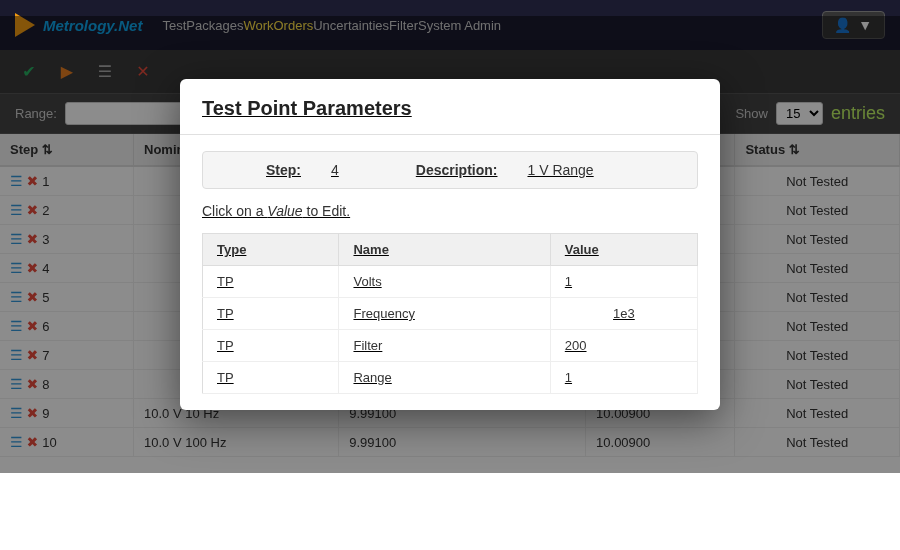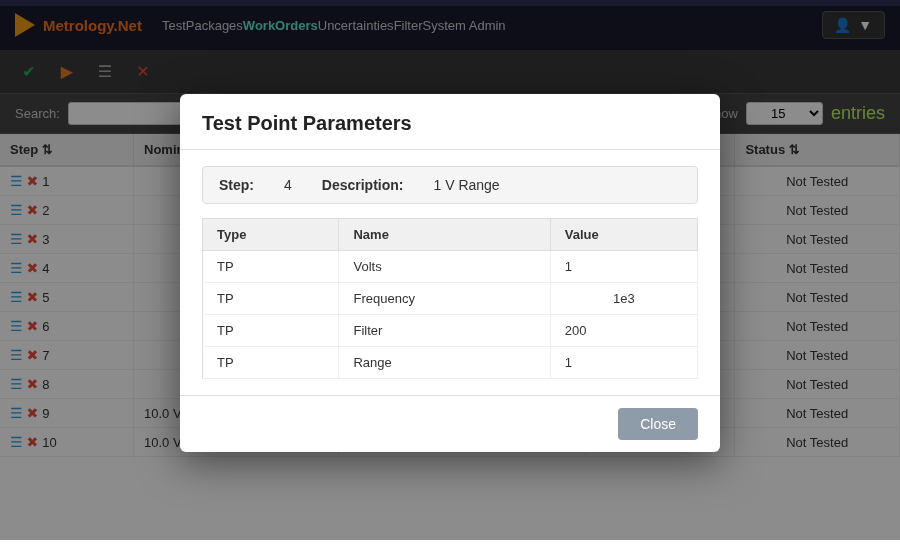--- a/index.html
+++ b/index.html
@@ -28,9 +28,10 @@
       display: flex;
       align-items: center;
       gap: 8px;
-      color: #f97316;
+      color: #0ea5e9;
       font-weight: bold;
       font-size: 15px;
+      font-style: italic;
     }
     .logo-triangle {
       width: 0;

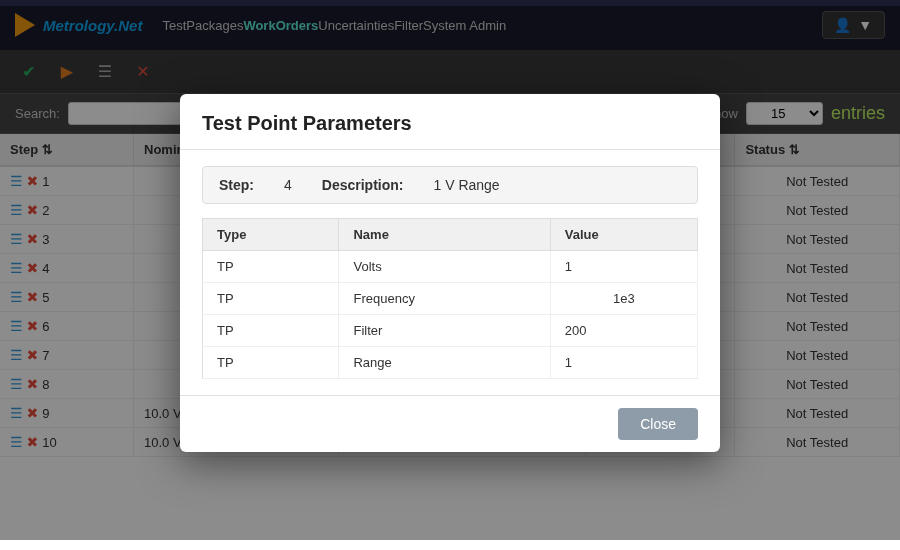--- a/index.html
+++ b/index.html
@@ -46,7 +46,7 @@
       font-size: 13px;
     }
     .nav-links span { cursor: pointer; color: #ccc; }
-    .nav-links span.active { color: #5eead4; font-weight: bold; }
+    .nav-links span.active { color: #fde047; }
     .nav-user {
       margin-left: auto;
       background: #333;

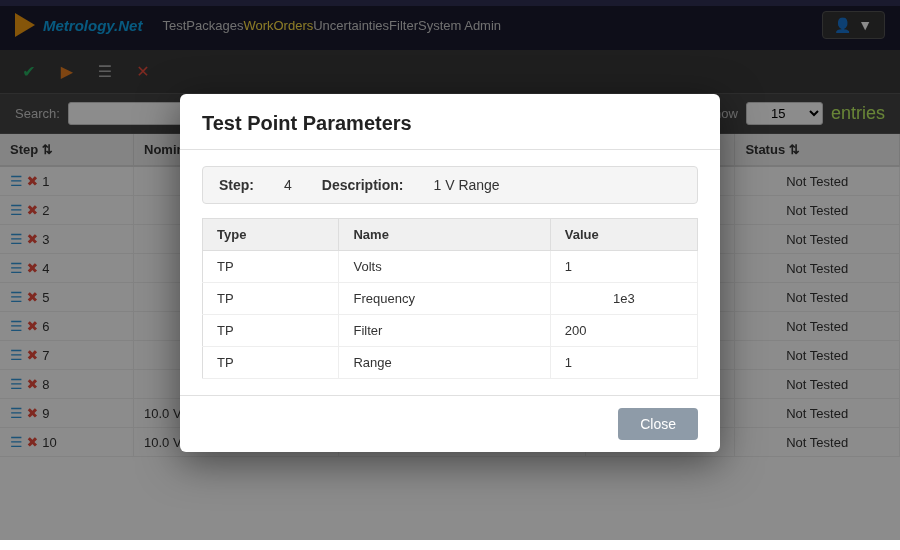--- a/index.html
+++ b/index.html
@@ -280,7 +280,7 @@
 </div>
 
 <div class="search-bar">
-  <label>Search:</label>
+  <label>Range:</label>
   <input class="search-input" type="text" value="" style="">
   <span class="show-label">Show</span>
   <select class="entries-select">

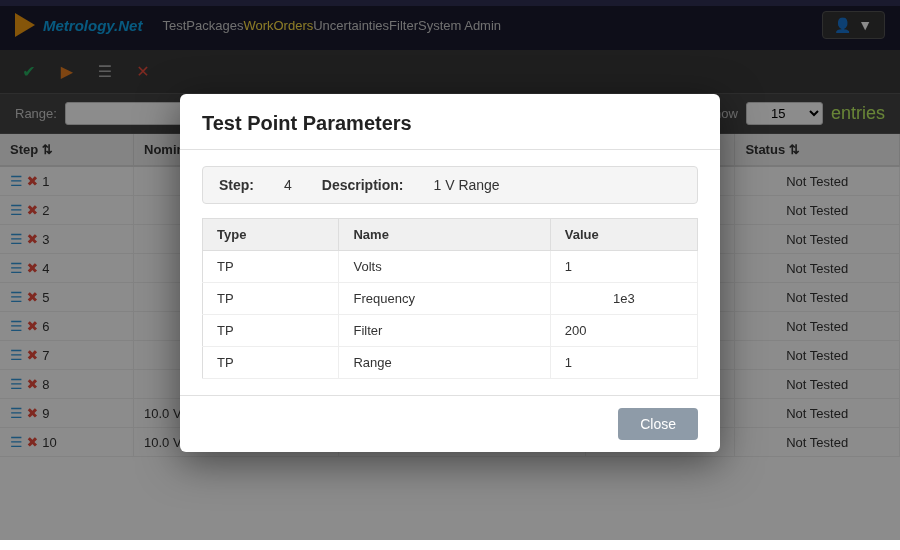--- a/index.html
+++ b/index.html
@@ -154,13 +154,14 @@
     
     .overlay {
       position: absolute;
-      top: 6px; left: 0;
-      width: 900px; height: 534px;
+      top: 16px; left: 0;
+      width: 900px; height: 457px;
       background: rgba(0,0,0,0.45);
       z-index: 100;
       display: flex;
       align-items: center;
       justify-content: center;
+      text-decoration: underline;
     }
 
     

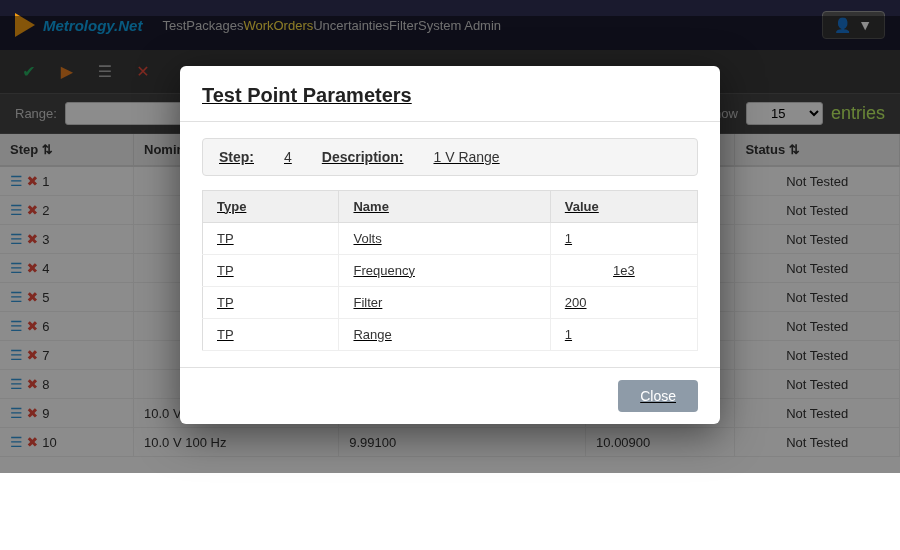--- a/index.html
+++ b/index.html
@@ -109,7 +109,7 @@
       background: #fff;
       border: 1px solid #ccc;
       border-radius: 3px;
-      padding: 2px 20px;
+      padding: 2px 5px;
       font-size: 13px;
     }
     .entries-text { color: #bef264; font-size: 18px; }

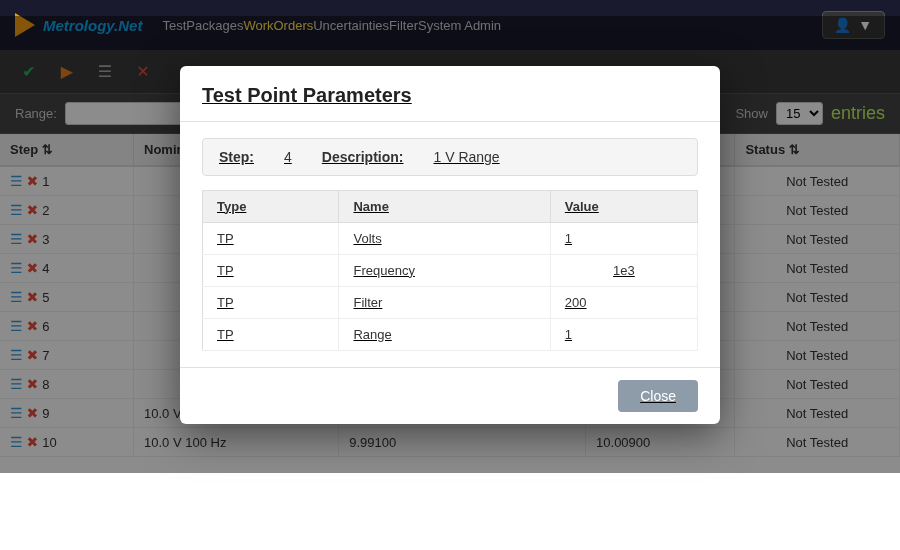--- a/index.html
+++ b/index.html
@@ -200,7 +200,7 @@
       font-size: 14px;
       color: #333;
     }
-    .modal-step-info .label { font-weight: 600; }
+    .modal-step-info .label { font-weight: 600; margin-left: 47px; }
     .modal-instruction {
       font-size: 14px;
       color: #333;

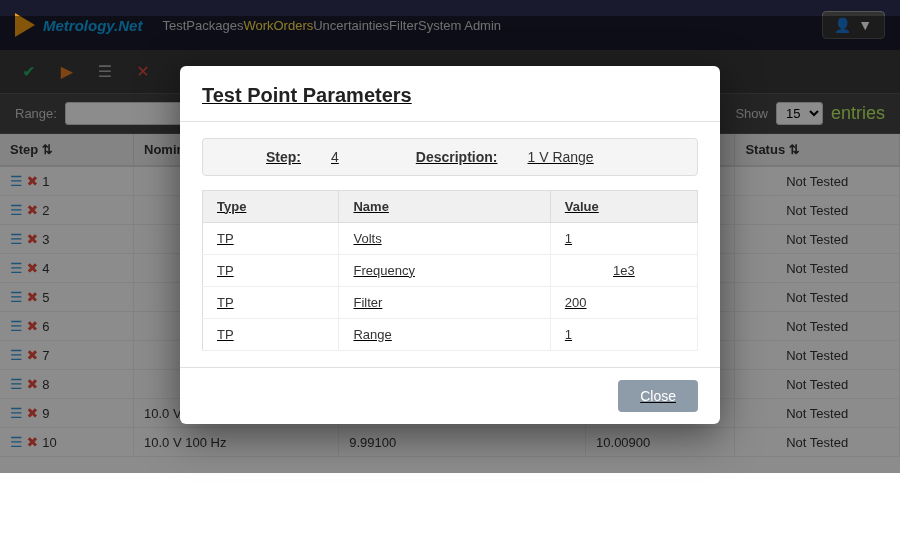--- a/index.html
+++ b/index.html
@@ -409,6 +409,9 @@
         <span>4</span>
         <span class="label">Description:</span>
         <span>1 V Range</span>
+      </div>
+      <div class="modal-instruction">
+        Click on a <span>Value</span> to Edit.
       </div>
       <table class="param-table">
         <thead>

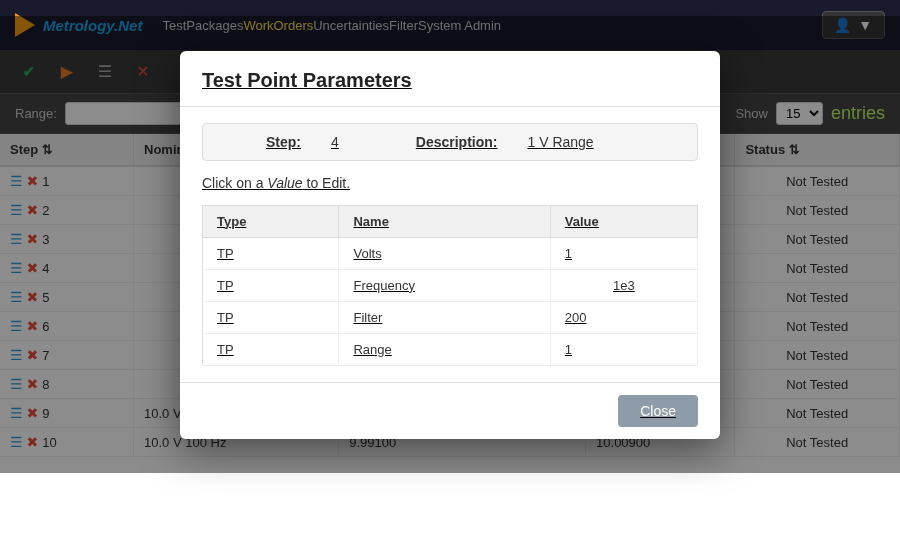--- a/index.html
+++ b/index.html
@@ -445,9 +445,6 @@
         </tbody>
       </table>
     </div>
-    <div class="modal-footer">
-      <button class="btn-close">Close</button>
-    </div>
   </div>
 </div>
 

